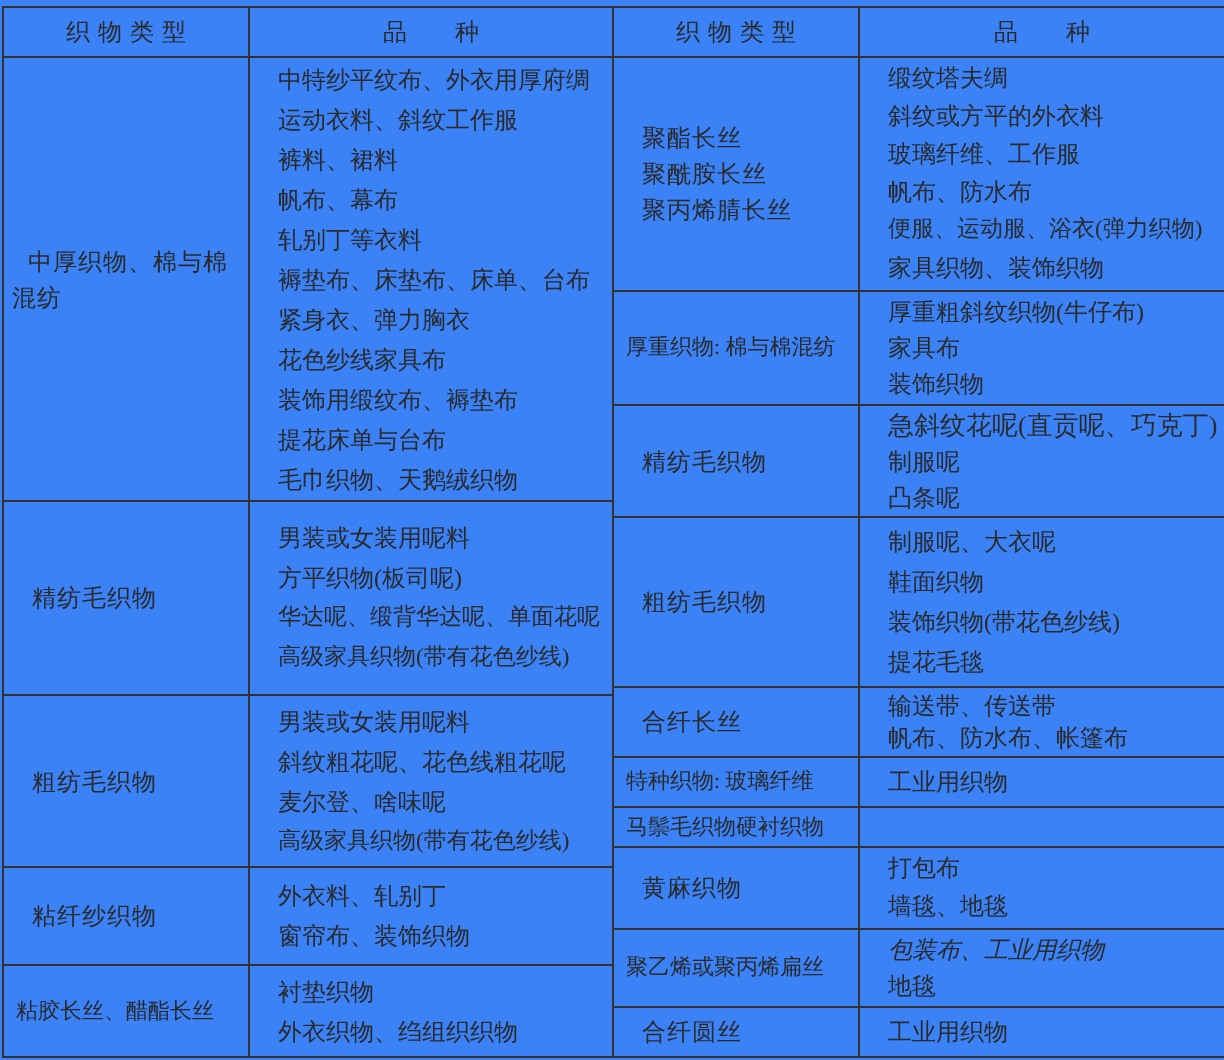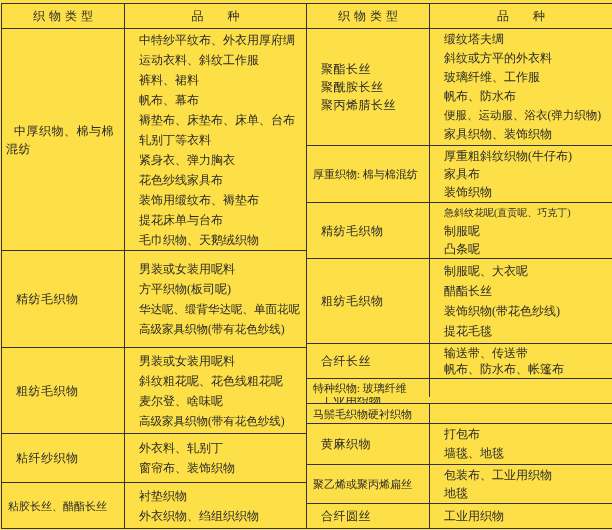--- a/index.html
+++ b/index.html
@@ -11,7 +11,7 @@
   .page {
     width: 612px;
     height: 530px;
-    background: #fde047;
+    background: #3b82f6;
     box-sizing: border-box;
     padding-top: 3px;
   }

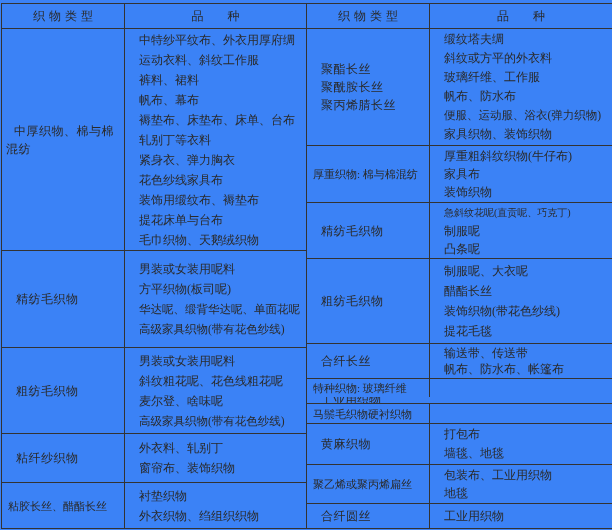--- a/index.html
+++ b/index.html
@@ -124,8 +124,8 @@
               <div class="variety-line" style="line-height: 20px;">运动衣料、斜纹工作服</div>
               <div class="variety-line" style="line-height: 20px;">裤料、裙料</div>
               <div class="variety-line" style="line-height: 20px;">帆布、幕布</div>
+              <div class="variety-line" style="line-height: 20px;">轧别丁等衣料</div>
               <div class="variety-line" style="line-height: 20px;">褥垫布、床垫布、床单、台布</div>
-              <div class="variety-line" style="line-height: 20px;">轧别丁等衣料</div>
               <div class="variety-line" style="line-height: 20px;">紧身衣、弹力胸衣</div>
               <div class="variety-line" style="line-height: 20px;">花色纱线家具布</div>
               <div class="variety-line" style="line-height: 20px; font-family: Liberation Serif, serif;">装饰用缎纹布、褥垫布</div>

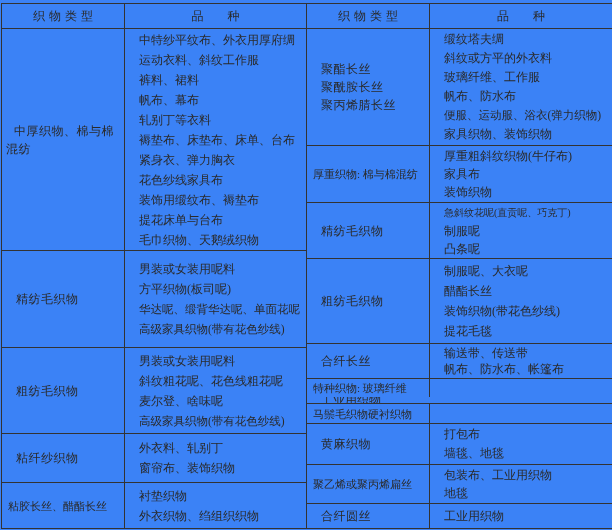--- a/index.html
+++ b/index.html
@@ -212,7 +212,7 @@
               <div class="type-line">精纺毛织物</div>
             </div>
             <div class="variety-cell">
-              <div class="variety-line" style="line-height: 18px; font-size: 10px;">急斜纹花呢(直贡呢、巧克丁)</div>
+              <div class="variety-line" style="line-height: 18px; font-size: 13px;">急斜纹花呢(直贡呢、巧克丁)</div>
               <div class="variety-line" style="line-height: 18px;">制服呢</div>
               <div class="variety-line" style="line-height: 18px;">凸条呢</div>
             </div>

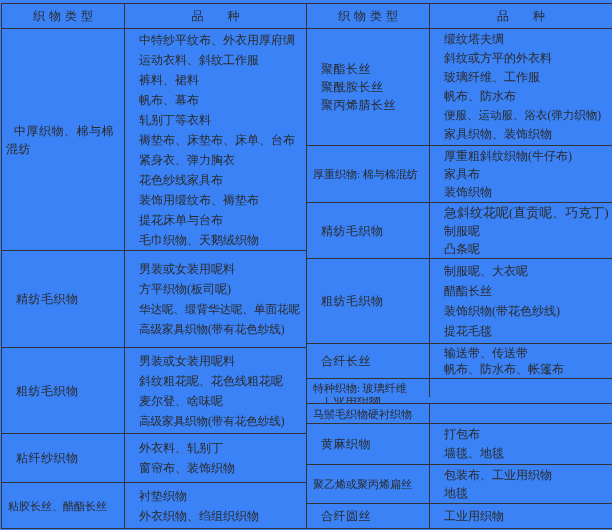--- a/index.html
+++ b/index.html
@@ -223,7 +223,7 @@
             </div>
             <div class="variety-cell">
               <div class="variety-line" style="line-height: 20px;">制服呢、大衣呢</div>
-              <div class="variety-line" style="line-height: 20px;">醋酯长丝</div>
+              <div class="variety-line" style="line-height: 20px;">鞋面织物</div>
               <div class="variety-line" style="line-height: 20px;">装饰织物(带花色纱线)</div>
               <div class="variety-line" style="line-height: 20px;">提花毛毯</div>
             </div>

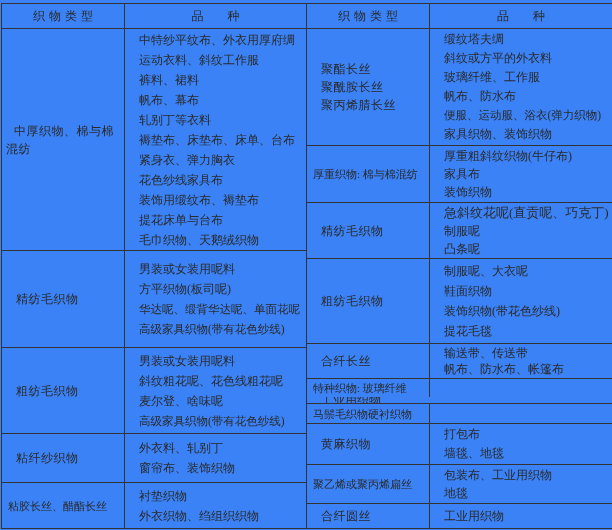--- a/index.html
+++ b/index.html
@@ -237,7 +237,7 @@
               <div class="variety-line" style="line-height: 16px;">帆布、防水布、帐篷布</div>
             </div>
           </div>
-          <div class="row" style="height: 25px; flex-direction: column;">
+          <div class="row" style="height: 25px;">
             <div class="type-cell">
               <div class="type-line tight">特种织物: 玻璃纤维</div>
             </div>

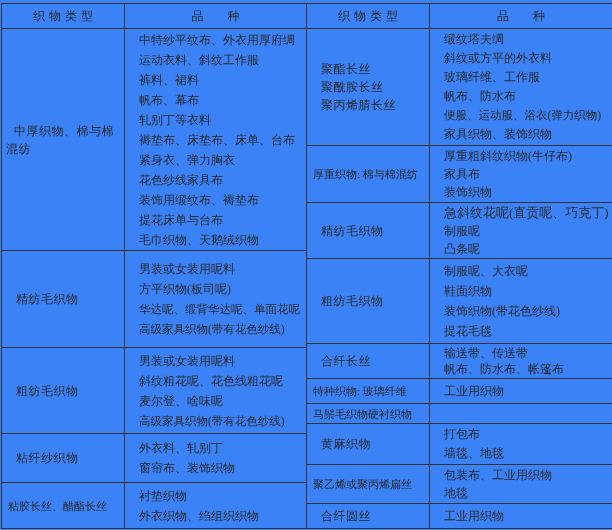--- a/index.html
+++ b/index.html
@@ -265,7 +265,7 @@
               <div class="type-line tight">聚乙烯或聚丙烯扁丝</div>
             </div>
             <div class="variety-cell">
-              <div class="variety-line" style="line-height: 18px;">包装布、工业用织物</div>
+              <div class="variety-line" style="line-height: 18px; font-style: italic;">包装布、工业用织物</div>
               <div class="variety-line" style="line-height: 18px;">地毯</div>
             </div>
           </div>

